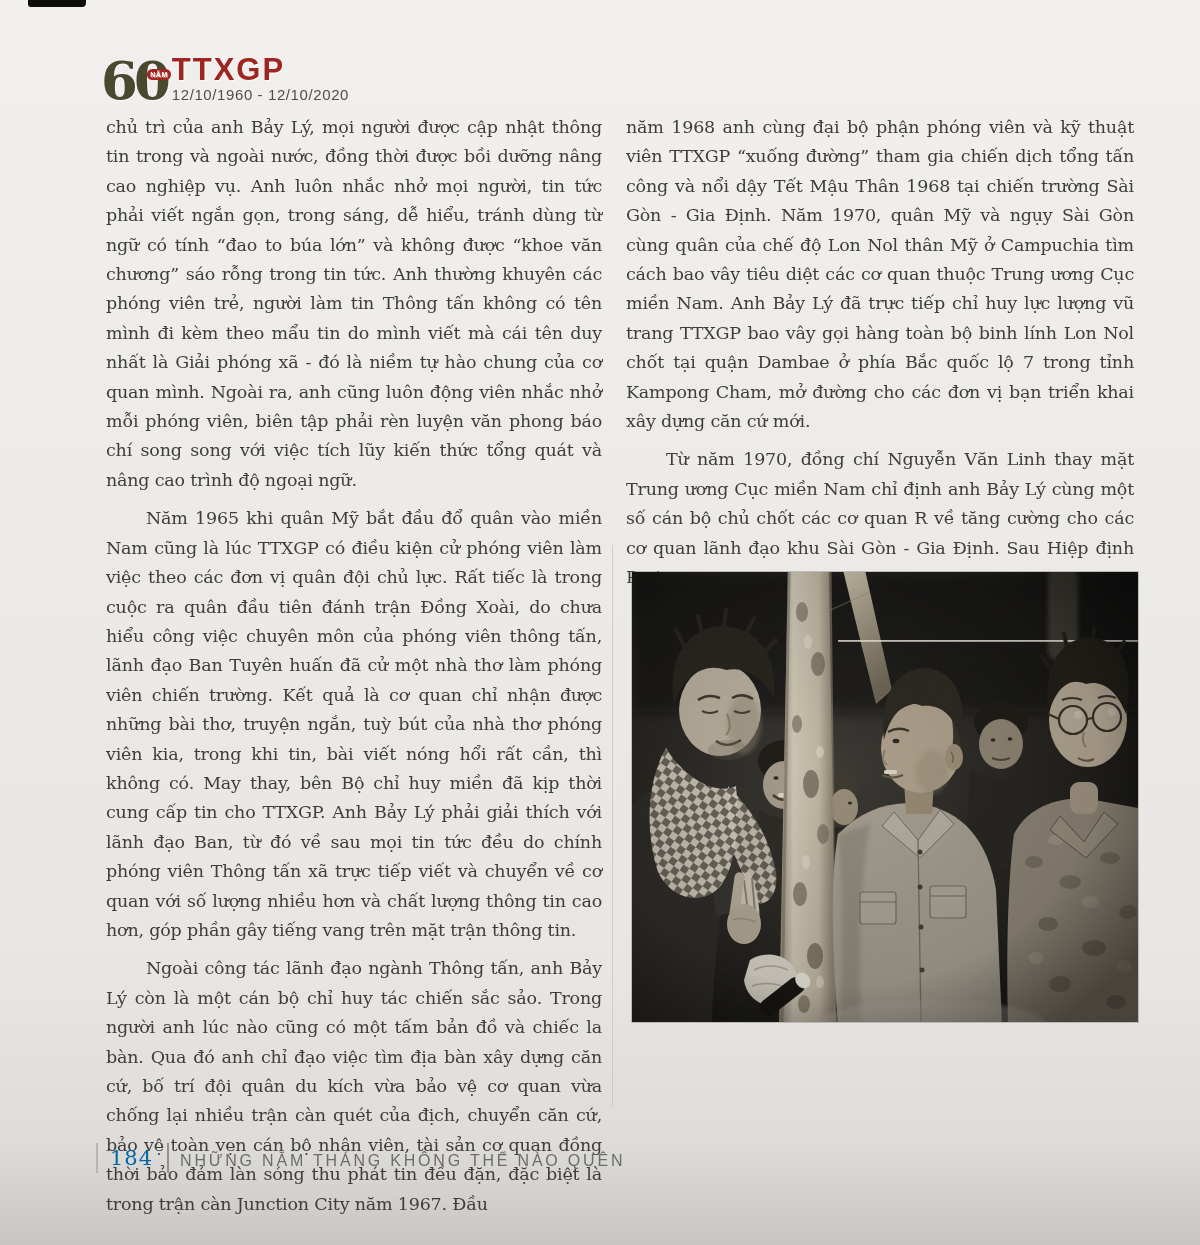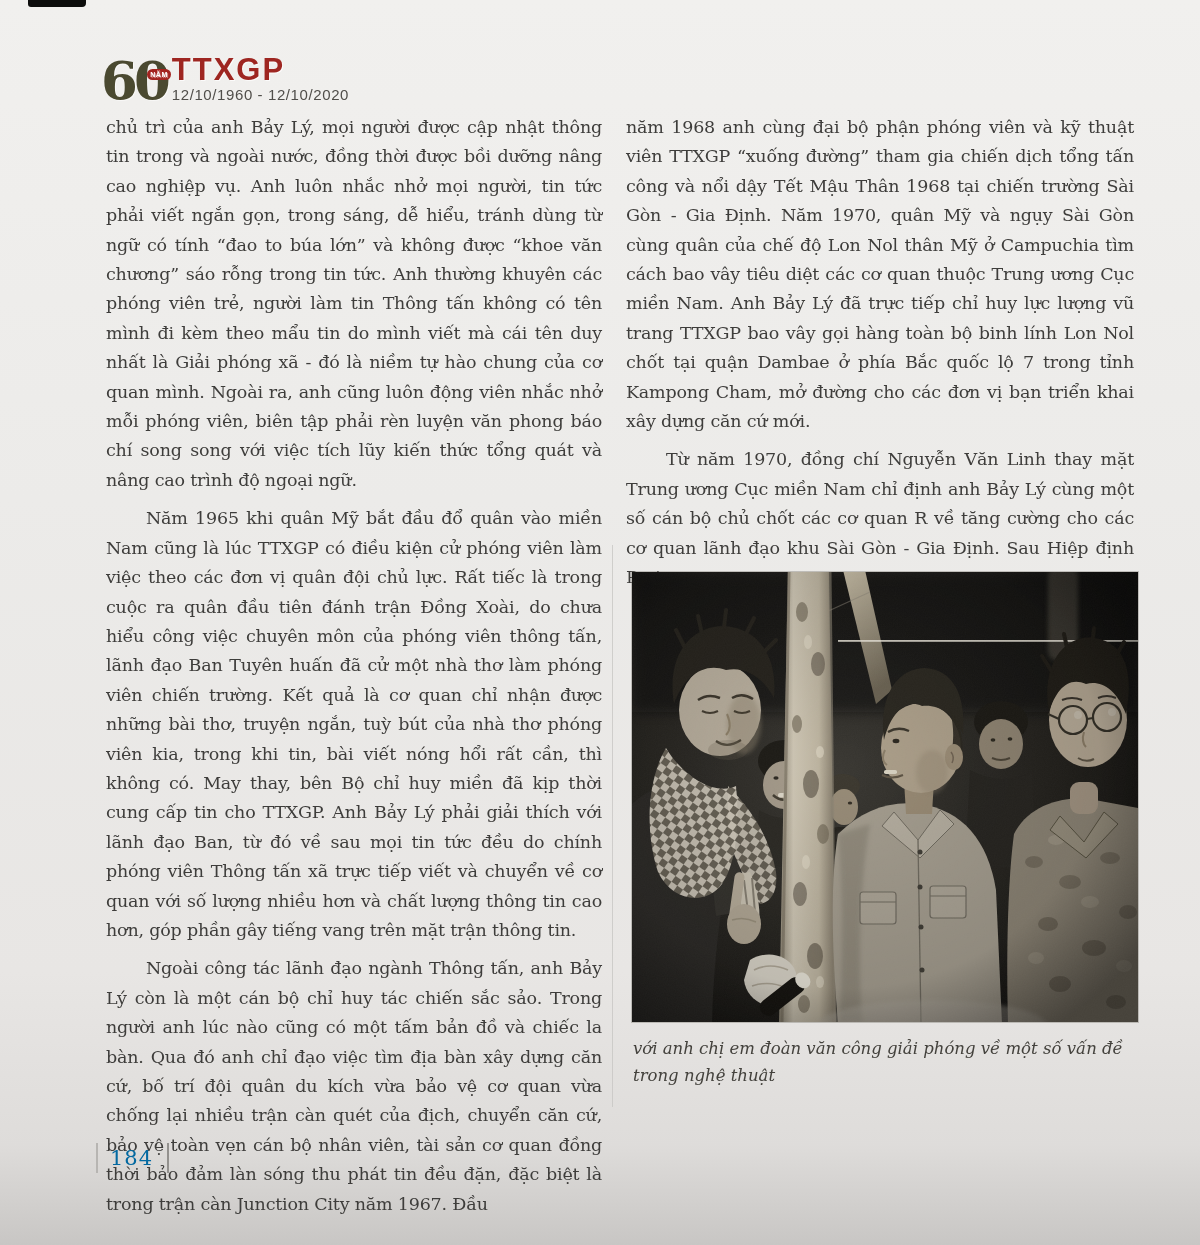--- a/index.html
+++ b/index.html
@@ -260,7 +260,6 @@
 </figure>
 
 <div class="caption">
-  <div>với anh chị em đoàn văn công giải phóng về một số vấn đề trong nghệ thuật</div>
 </div>
 
 <div class="footer">

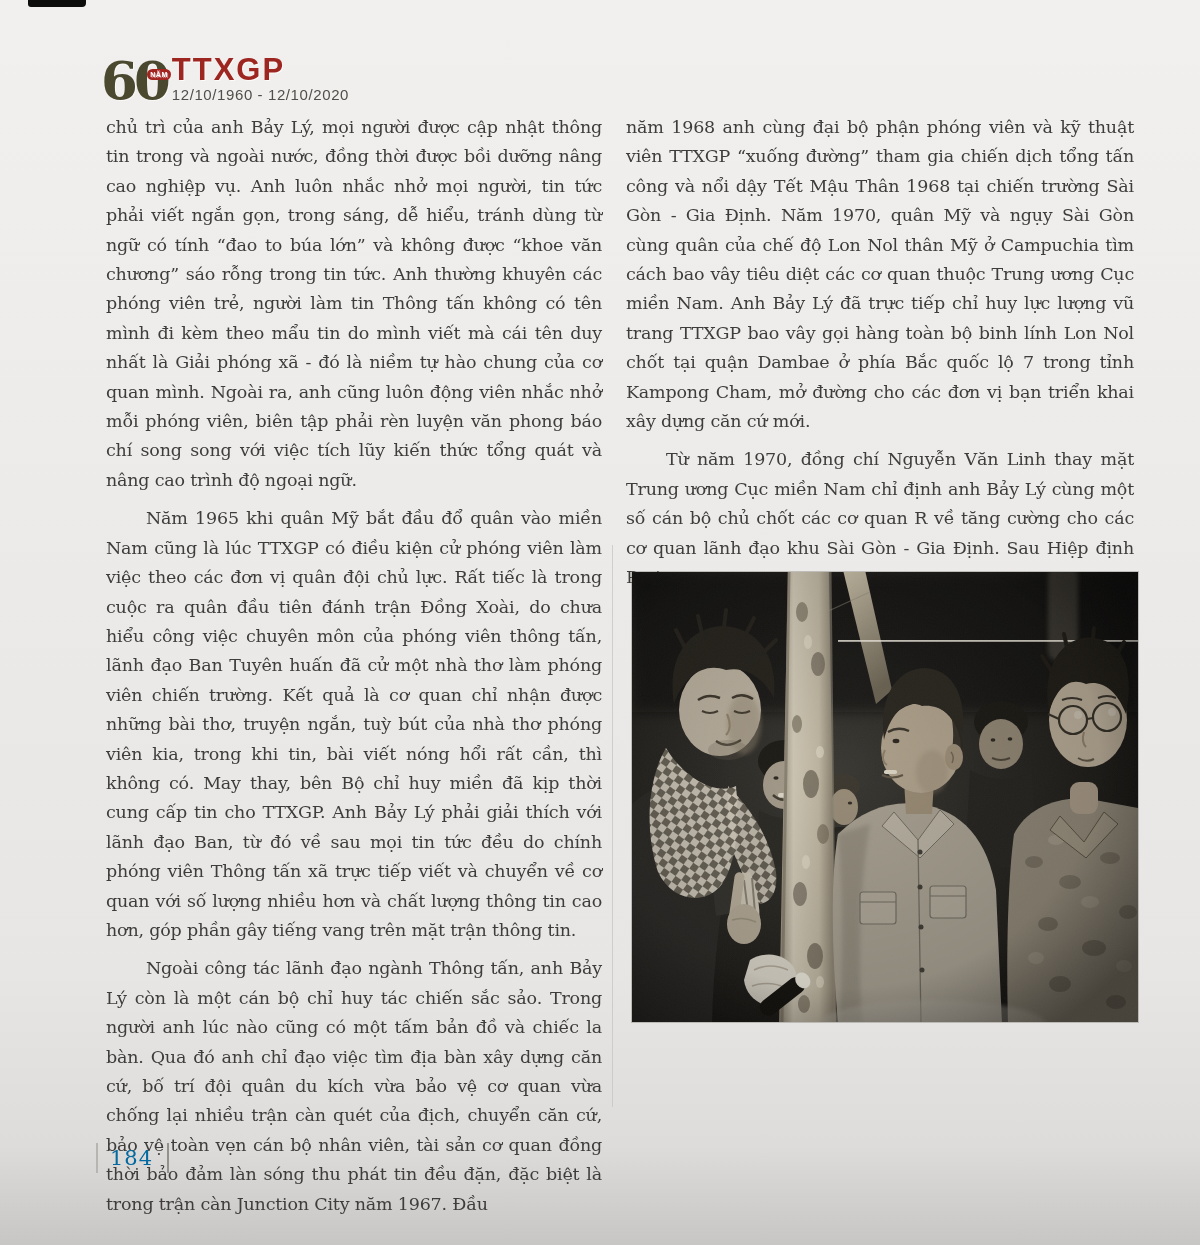--- a/index.html
+++ b/index.html
@@ -266,6 +266,7 @@
   <span class="fbar"></span>
   <span class="pagenum">184</span>
   <span class="fbar fbar2"></span>
+  <span class="ftitle">NHỮNG NĂM THÁNG KHÔNG THỂ NÀO QUÊN</span>
 </div>
 
 </body></html>

